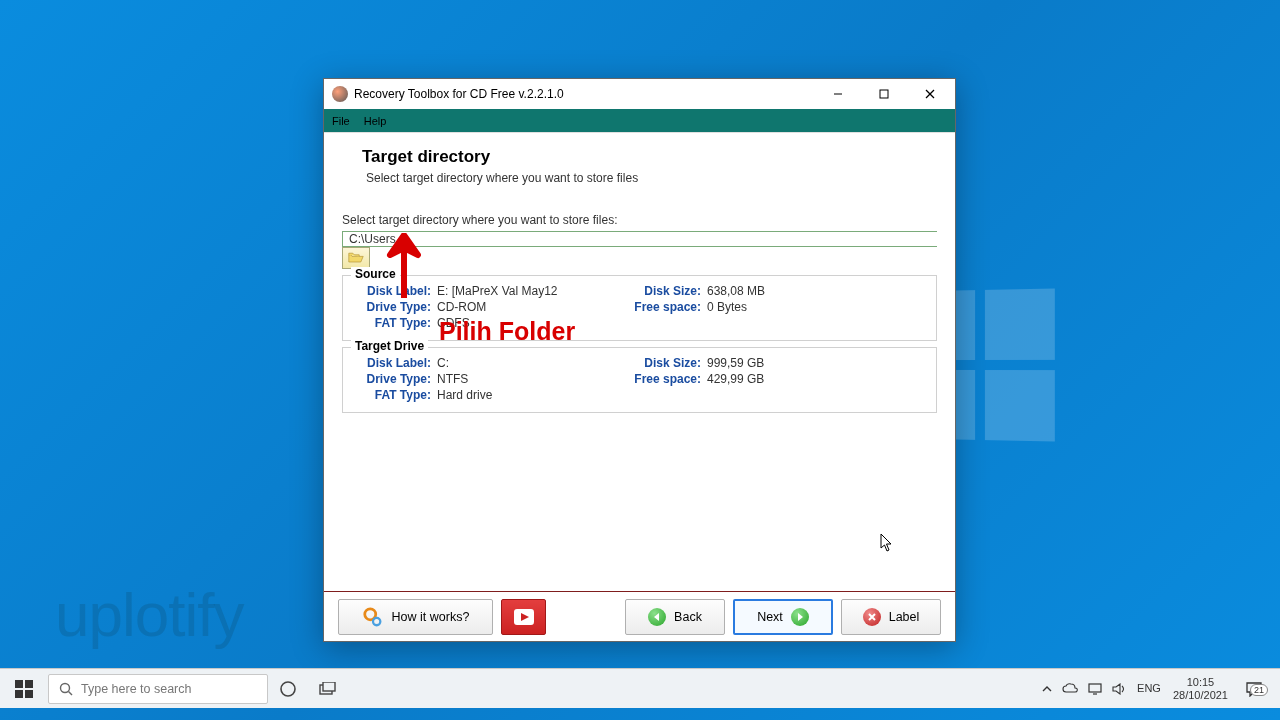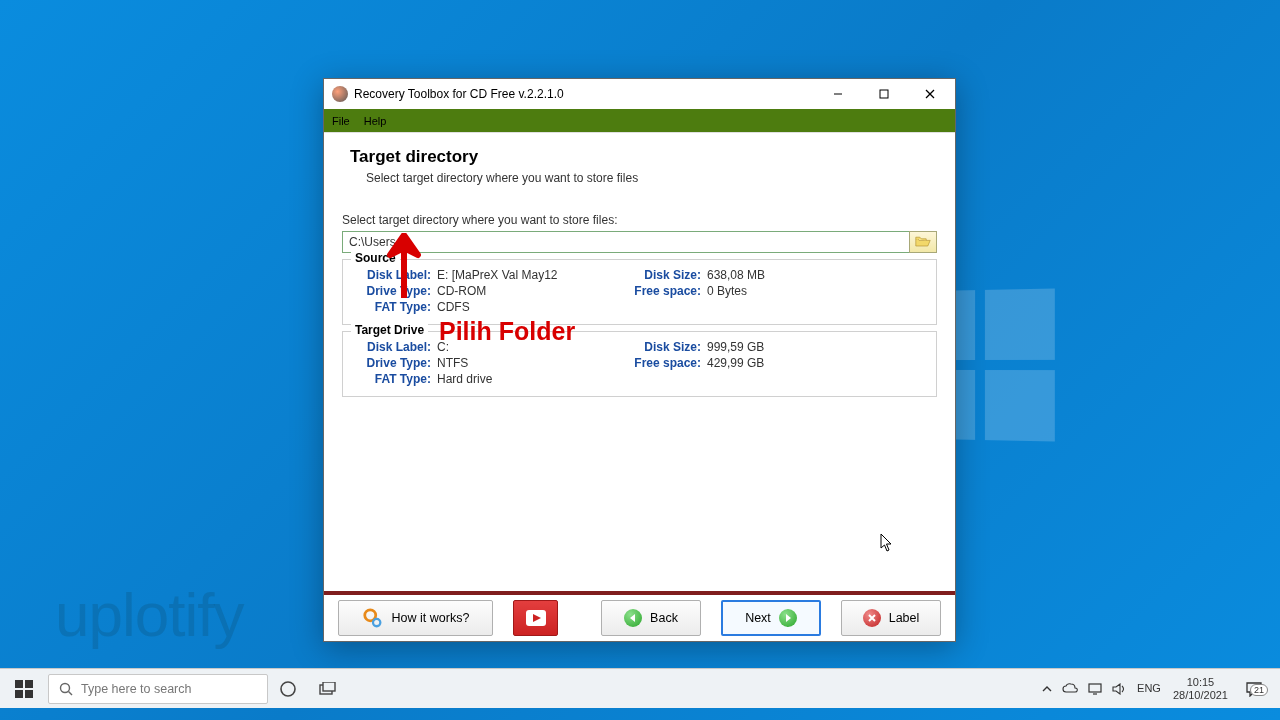--- a/index.html
+++ b/index.html
@@ -13,7 +13,7 @@
 .watermark { position: absolute; left: 55px; bottom: 70px; font-size: 62px; font-weight: 500; color: rgba(10,80,120,0.28); letter-spacing: -1px; }
 
 
-.app-window { position: absolute; left: 323px; top: 78px; width: 633px; height: 564px; background: #4d7c0f; border: 1px solid #666; box-shadow: 0 6px 30px rgba(0,0,0,0.3); display: flex; flex-direction: column; }
+.app-window { position: absolute; left: 323px; top: 78px; width: 633px; height: 564px; background: #0f766e; border: 1px solid #666; box-shadow: 0 6px 30px rgba(0,0,0,0.3); display: flex; flex-direction: column; }
 .titlebar { height: 30px; display: flex; align-items: center; padding: 0 2px 0 8px; background: #fff; }
 .titlebar .app-icon { width: 16px; height: 16px; border-radius: 50%; background: radial-gradient(circle at 35% 35%, #ffa07a, #555); margin-right: 6px; }
 .titlebar .title { font-size: 12px; color: #000; flex: 1; }

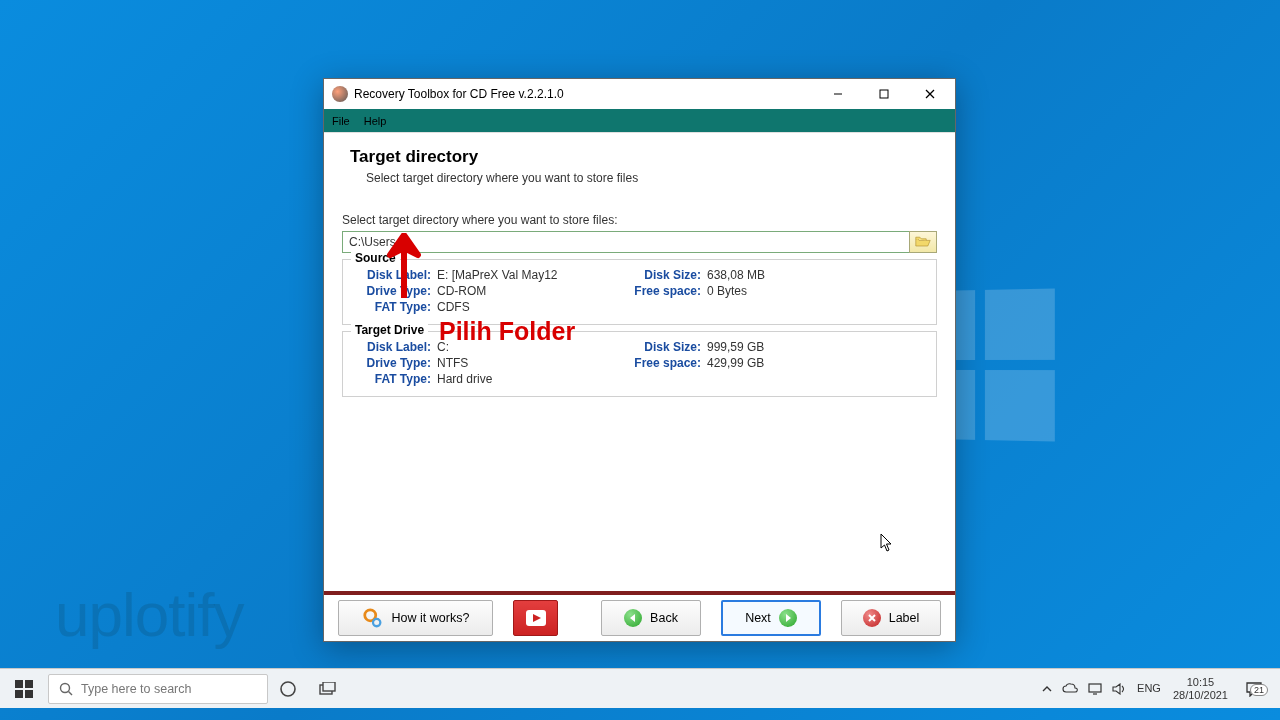--- a/index.html
+++ b/index.html
@@ -23,7 +23,7 @@
 .menubar { height: 24px; padding: 0 8px; display: flex; align-items: center; gap: 14px; font-size: 11px; color: #000; border-bottom: 1px solid #e0e0e0; }
 
 .content { flex: 1; padding: 14px 18px 0 18px; background: #fff; position: relative; }
-.page-title { font-size: 17px; font-weight: bold; color: #000; margin-left: 8px; }
+.page-title { font-size: 17px; font-weight: bold; color: #000; margin-left: 20px; }
 .page-sub { font-size: 12px; color: #333; margin-left: 24px; margin-top: 4px; }
 .instr { font-size: 12px; color: #333; margin-top: 28px; }
 

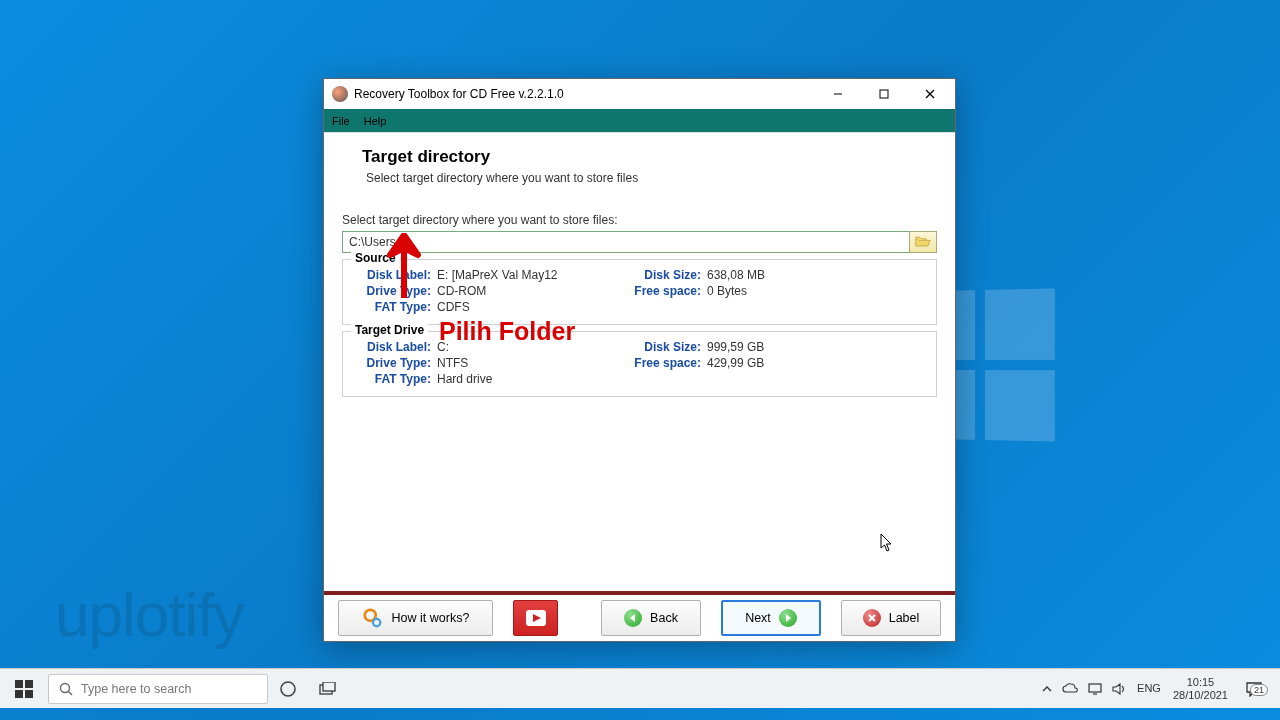--- a/index.html
+++ b/index.html
@@ -27,7 +27,7 @@
 .page-sub { font-size: 12px; color: #333; margin-left: 24px; margin-top: 4px; }
 .instr { font-size: 12px; color: #333; margin-top: 28px; }
 
-.path-row { display: flex; margin-top: 4px; }
+.path-row { display: flex; margin-top: 4px; flex-direction: column; }
 .path-input { flex: 1; height: 22px; border: 1px solid #7aab7a; border-right: none; padding: 0 6px; font-size: 12px; color: #333; outline: none; }
 .browse-btn { width: 28px; height: 22px; border: 1px solid #a8a878; background: linear-gradient(#fdf6d8,#f2e8a8); display: flex; align-items: center; justify-content: center; }
 .browse-btn svg { width: 16px; height: 12px; }

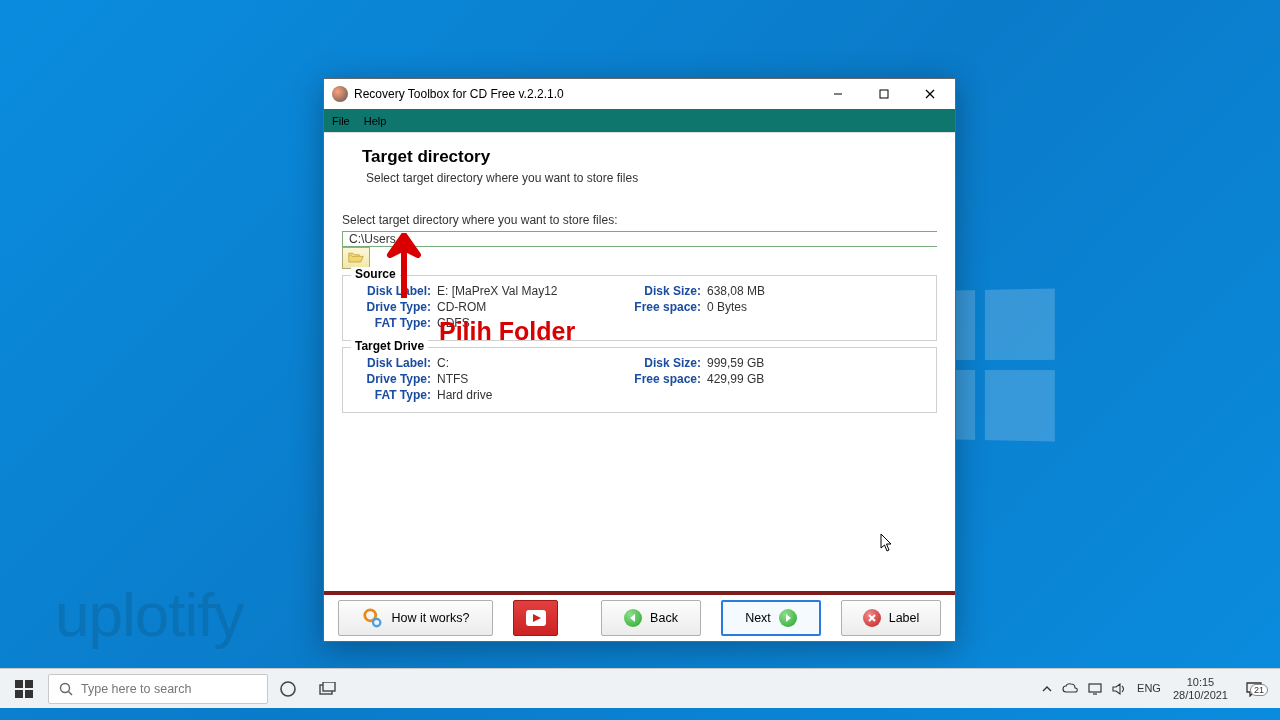--- a/index.html
+++ b/index.html
@@ -48,7 +48,7 @@
 .cursor { position: absolute; left: 556px; top: 400px; pointer-events: none; }
 
 
-.app-footer { height: 50px; background: #fff; border-top: 4px solid #7f1d1d; display: flex; align-items: center; padding: 0 14px; gap: 20px; }
+.app-footer { height: 50px; background: #fff; border-top: 1px solid #7f1d1d; display: flex; align-items: center; padding: 0 14px; gap: 8px; }
 .btn { height: 36px; border: 1px solid #b0b0b0; background: linear-gradient(#fdfdfd,#ececec); display: flex; align-items: center; justify-content: center; font-size: 12.5px; color: #000; border-radius: 2px; cursor: pointer; }
 .btn-how { width: 155px; gap: 8px; }
 .btn-yt { width: 45px; background: linear-gradient(#e33e3e,#c22); border-color: #a01818; }

